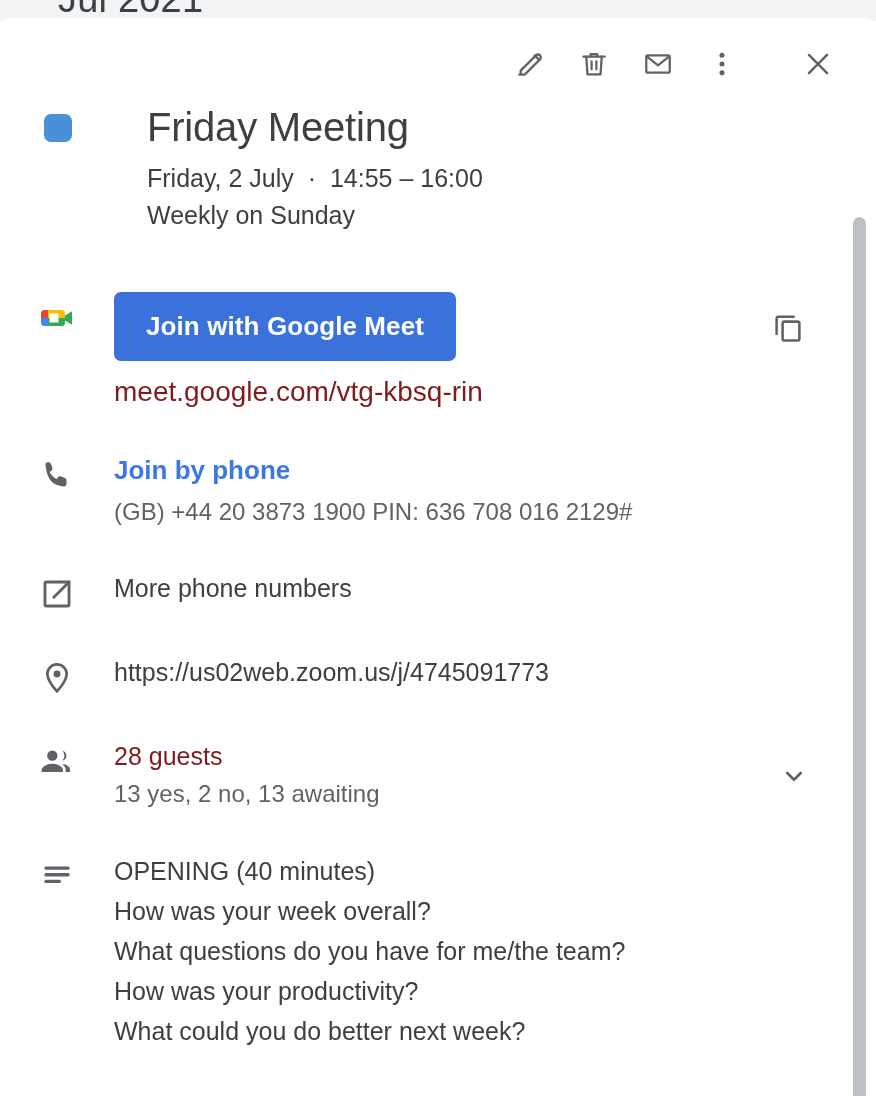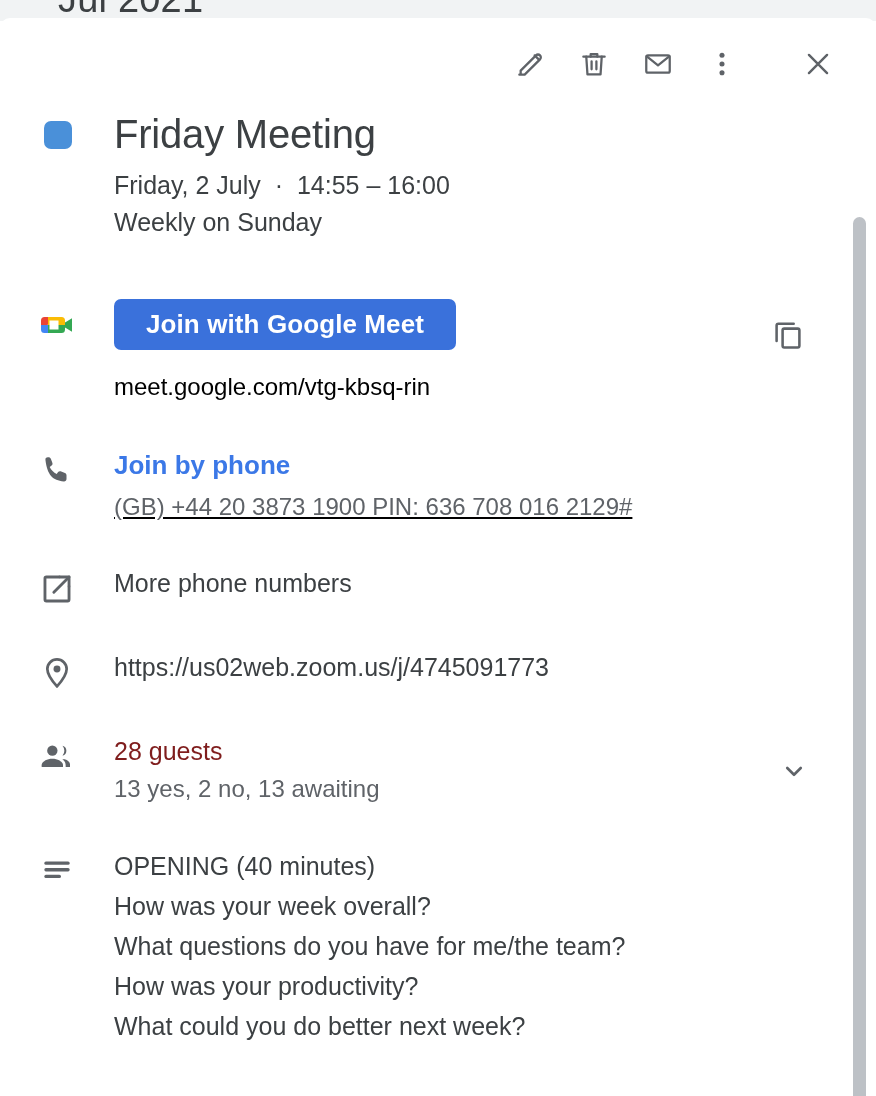--- a/index.html
+++ b/index.html
@@ -53,7 +53,7 @@
   .gutter .ic { margin-top: 4px; }
 
   
-  .title-row { margin-top: 15px; }
+  .title-row { margin-top: 8px; gap: 33px; }
   .color-chip {
     width: 28px; height: 28px; border-radius: 7px;
     background: #4a90d9; margin-top: 12px; margin-left: 1px;

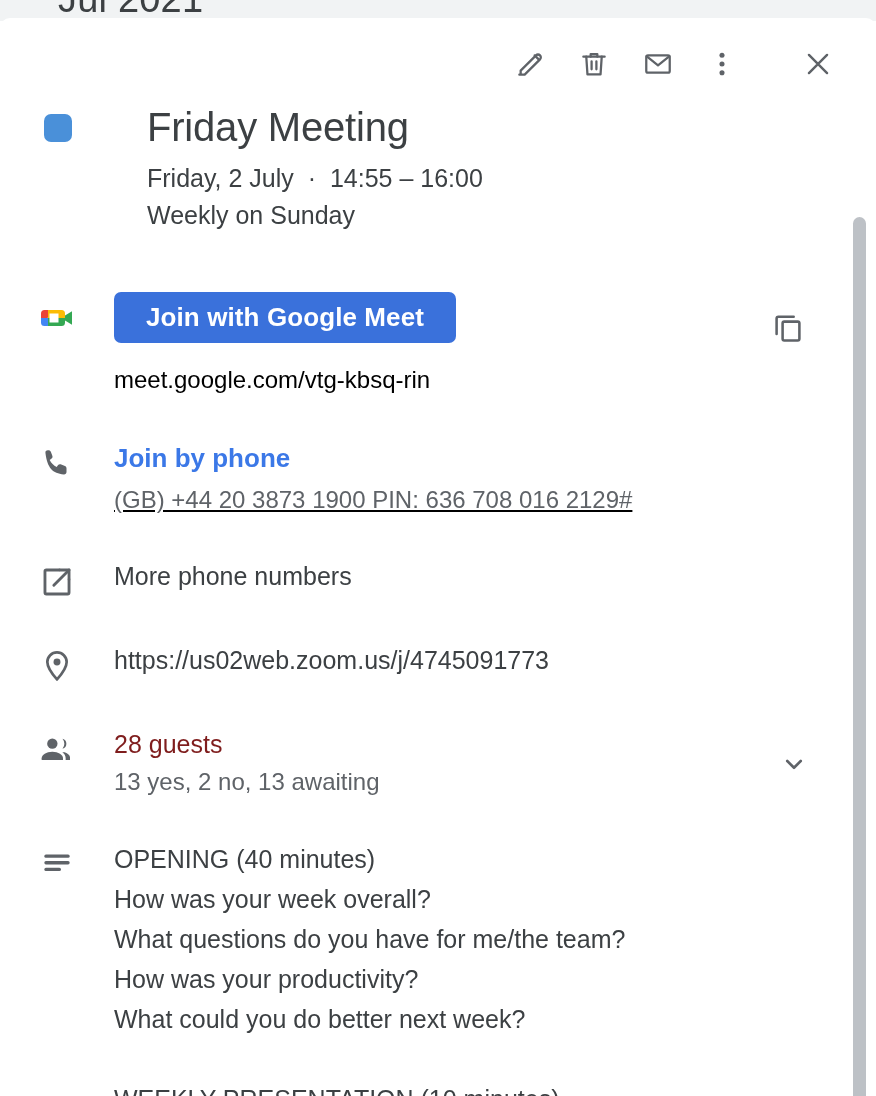--- a/index.html
+++ b/index.html
@@ -75,7 +75,7 @@
   .meet-main { position: relative; flex: 1; }
   .meet-btn {
     display: inline-flex; align-items: center; justify-content: center;
-    height: 51px; padding: 0 32px;
+    height: 69px; padding: 0 32px;
     background: #3a71db; color: #ffffff;
     font-size: 26px; font-weight: 700; letter-spacing: .1px;
     border: none; border-radius: 7px; cursor: pointer;

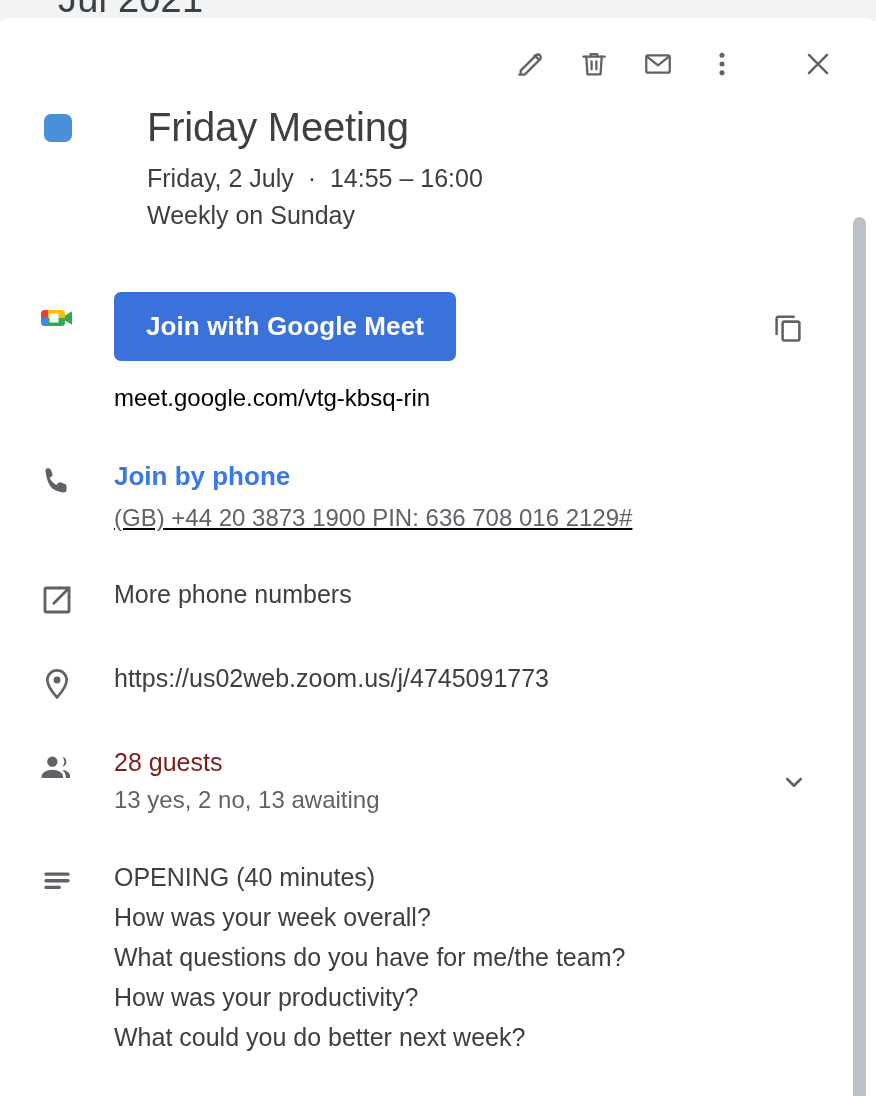--- a/index.html
+++ b/index.html
@@ -82,7 +82,7 @@
     font-family: "Liberation Sans", sans-serif;
   }
   .meet-url {
-    font-size: 24px; line-height: 34px; color: #000000; margin-top: 20px;
+    font-size: 28px; line-height: 34px; color: #7f1d1d; margin-top: 14px;
   }
   .copy-btn {
     position: absolute; right: 64px; top: 12px;

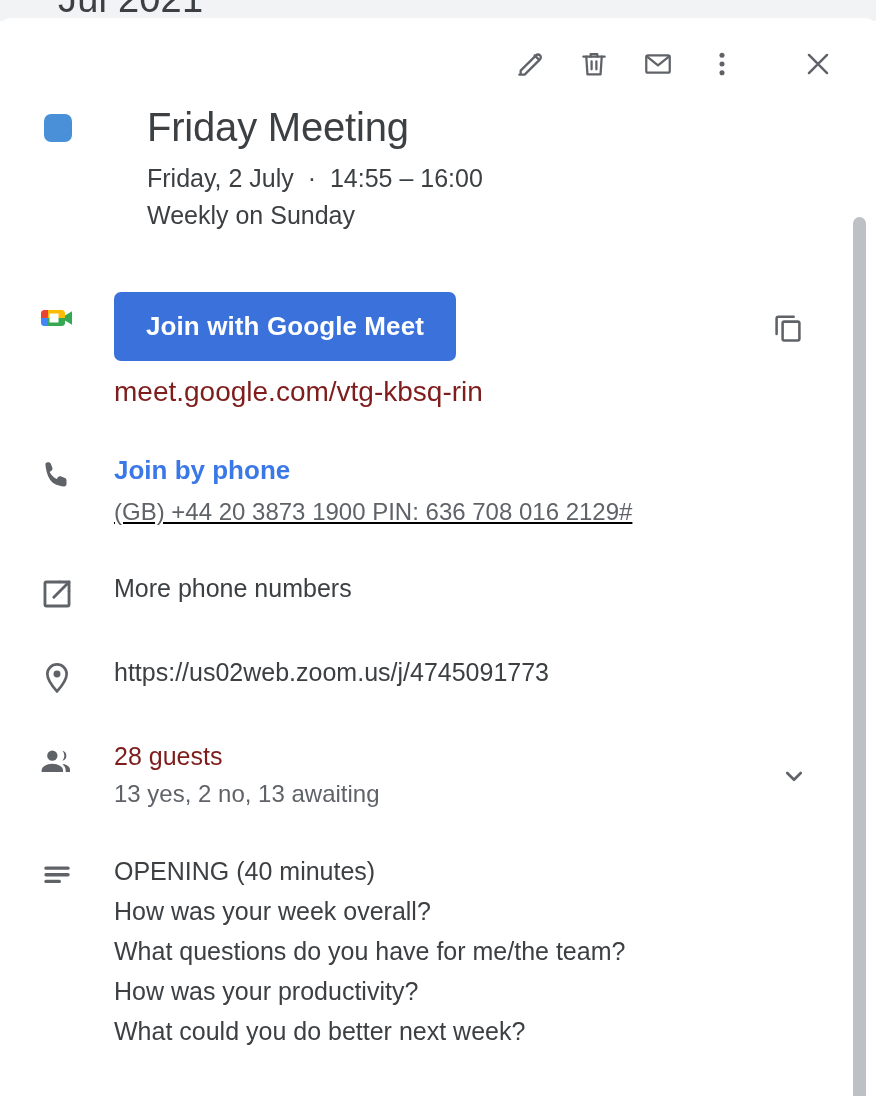--- a/index.html
+++ b/index.html
@@ -92,7 +92,7 @@
   }
 
   
-  .phone-row { margin-top: 44px; text-decoration: underline; }
+  .phone-row { margin-top: 44px; }
   .phone-link {
     font-size: 26px; line-height: 34px; color: #3b78e7;
     font-weight: 700; cursor: pointer; text-decoration: none;

